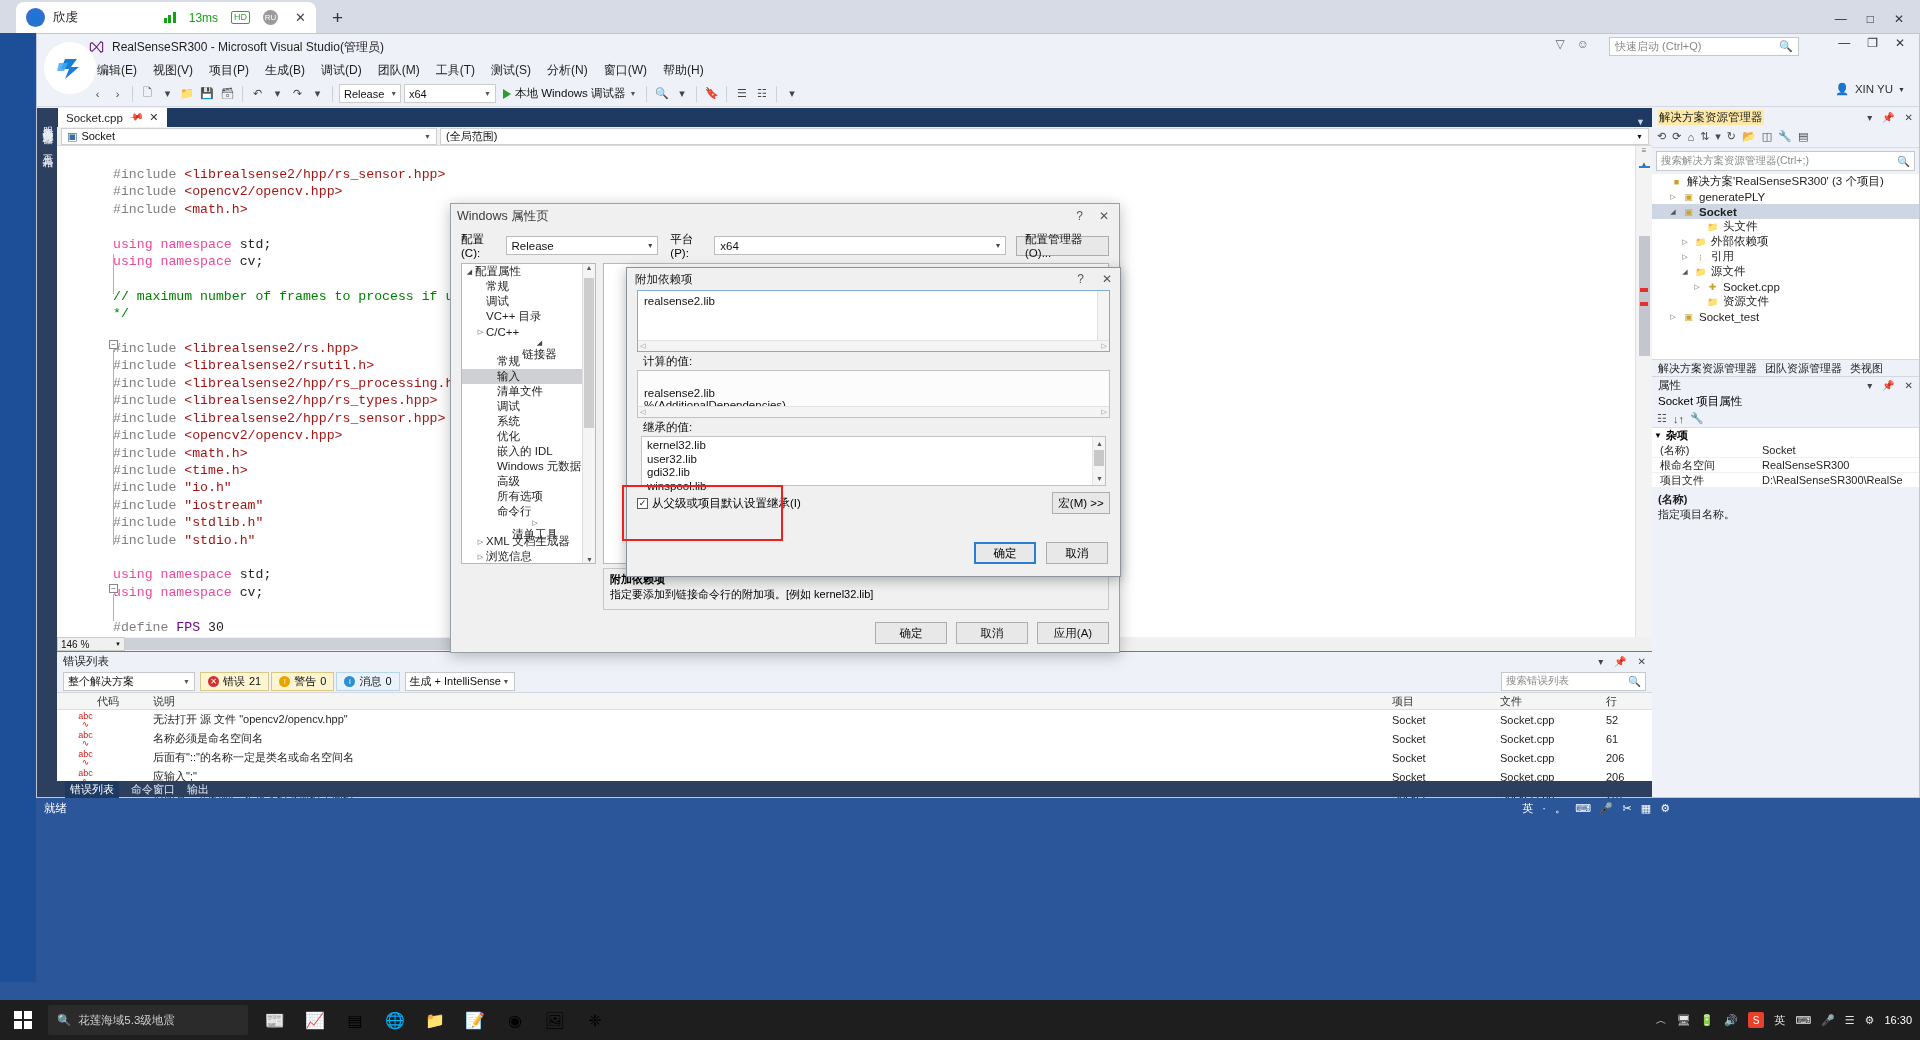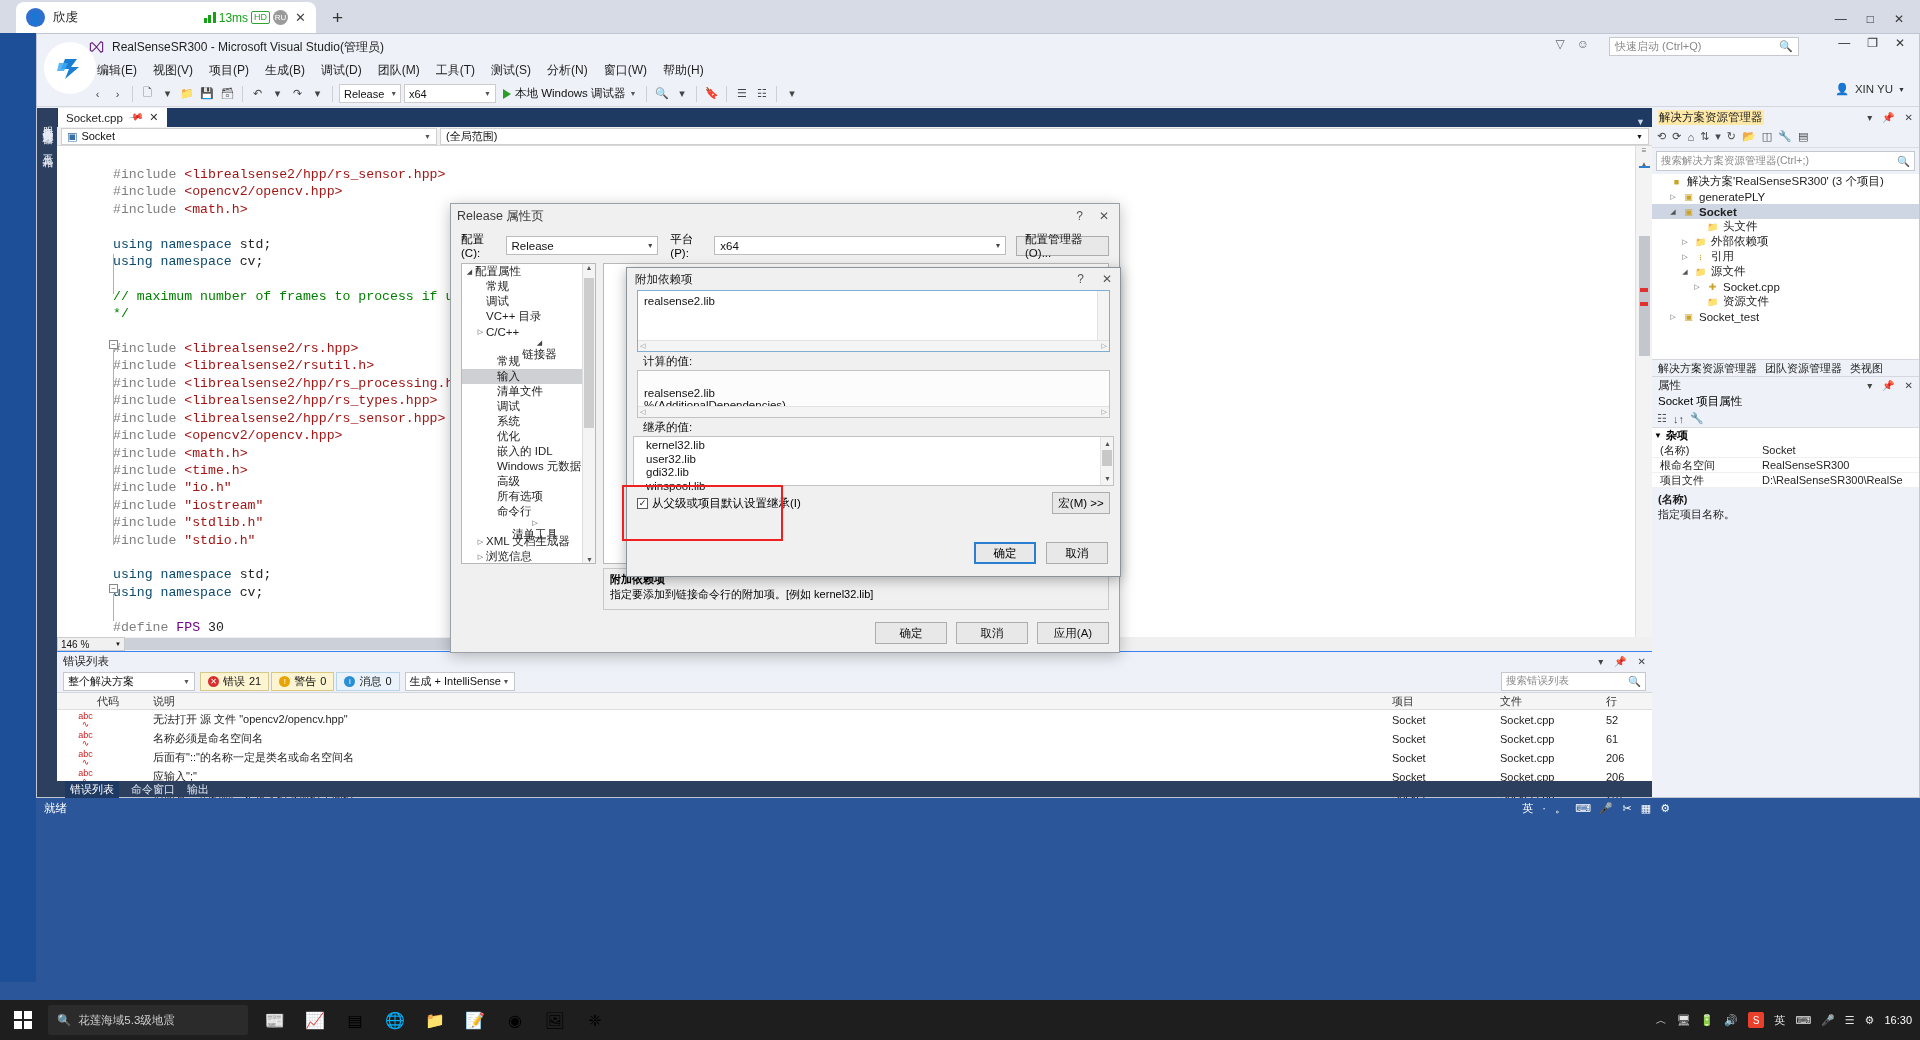--- a/index.html
+++ b/index.html
@@ -15,7 +15,7 @@
   .bavatar { width:19px; height:19px; border-radius:50%; background:#2f6fd0;
     display:flex; align-items:center; justify-content:center; color:#fff; font-size:12px; }
   .btabtitle { font-size:12.5px; color:#222; }
-  .bping { margin-left:auto; display:flex; align-items:center; gap:3px; }
+  .bping { margin-left:auto; display:flex; align-items:center; gap:13px; }
   .bars { display:flex; align-items:flex-end; gap:1.5px; height:11px; }
   .bars i { width:3px; background:#15a015; display:block; }
   .bars i:nth-child(1){height:5px} .bars i:nth-child(2){height:8px} .bars i:nth-child(3){height:11px}

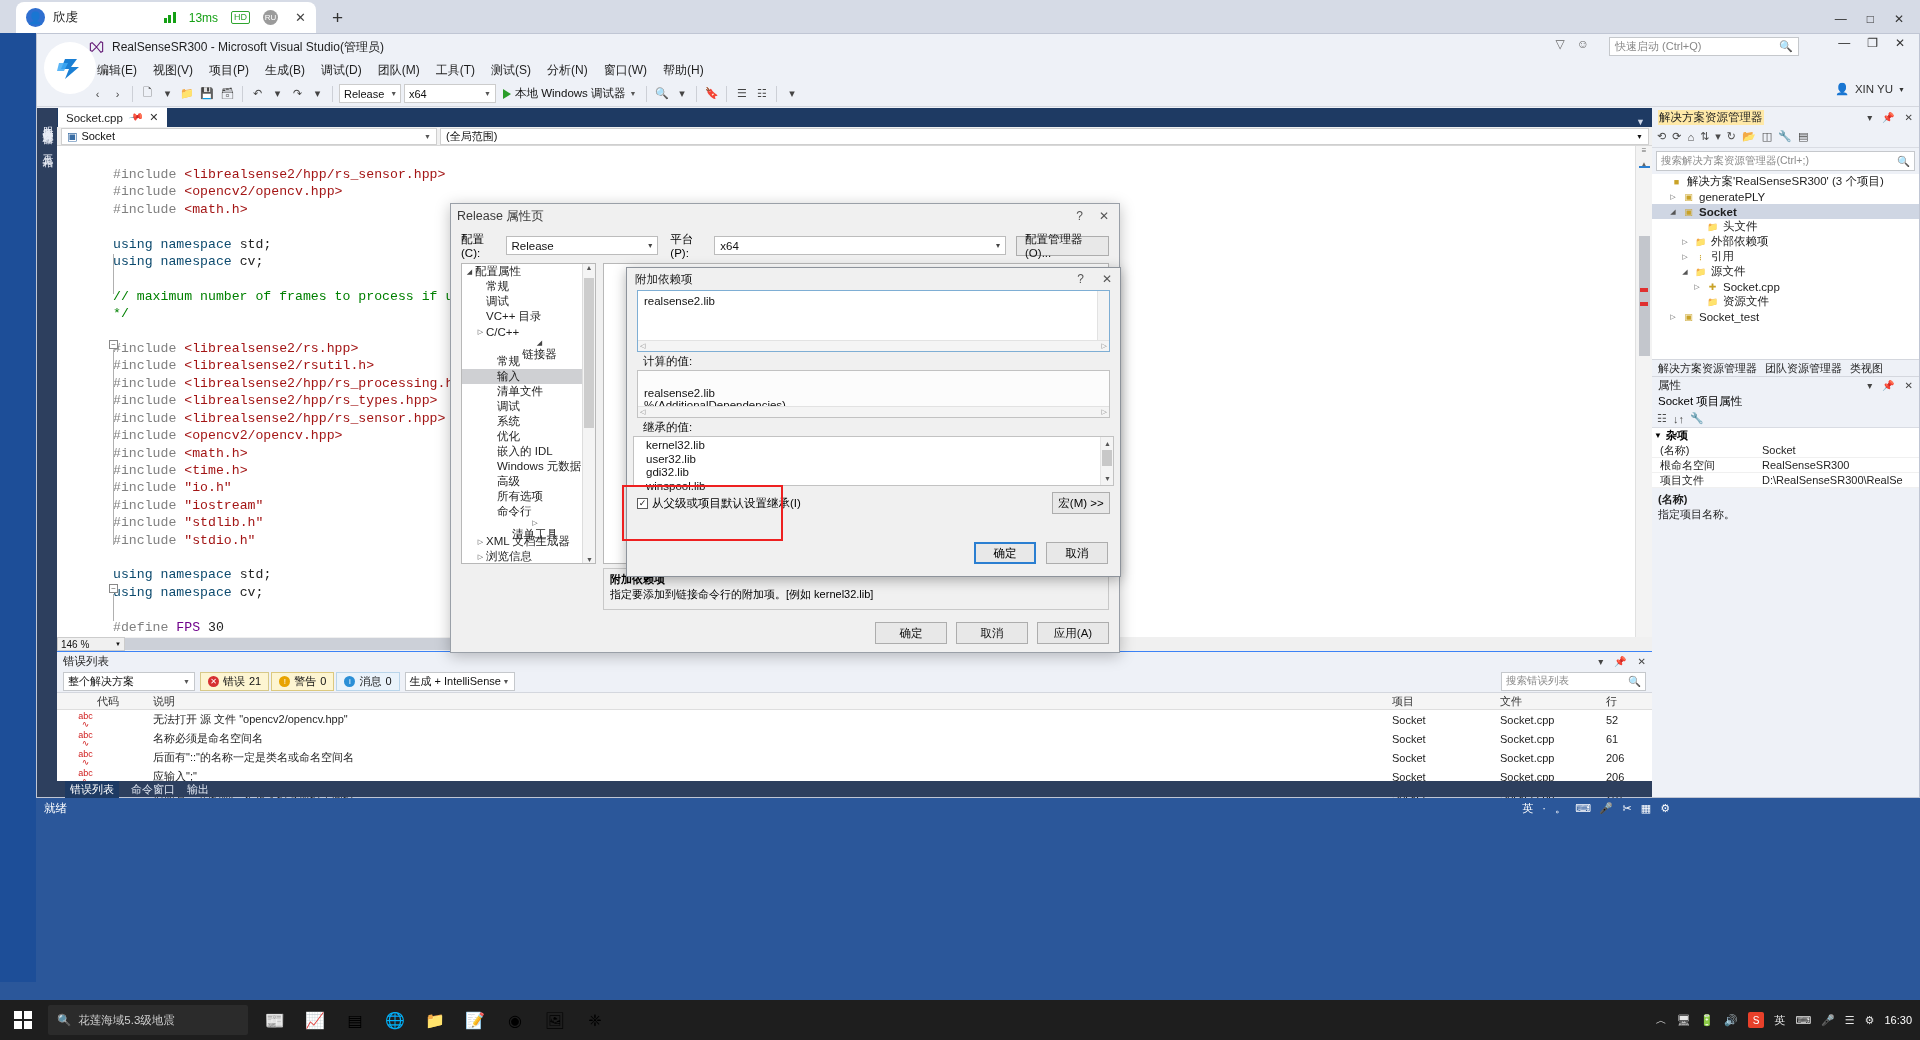--- a/index.html
+++ b/index.html
@@ -653,7 +653,7 @@
 
 <div class="dlg">
   <div class="dlg-tt">
-    <span>Release 属性页</span>
+    <span>Windows 属性页</span>
     <span class="r">
       <span>?</span>
       <span>✕</span>

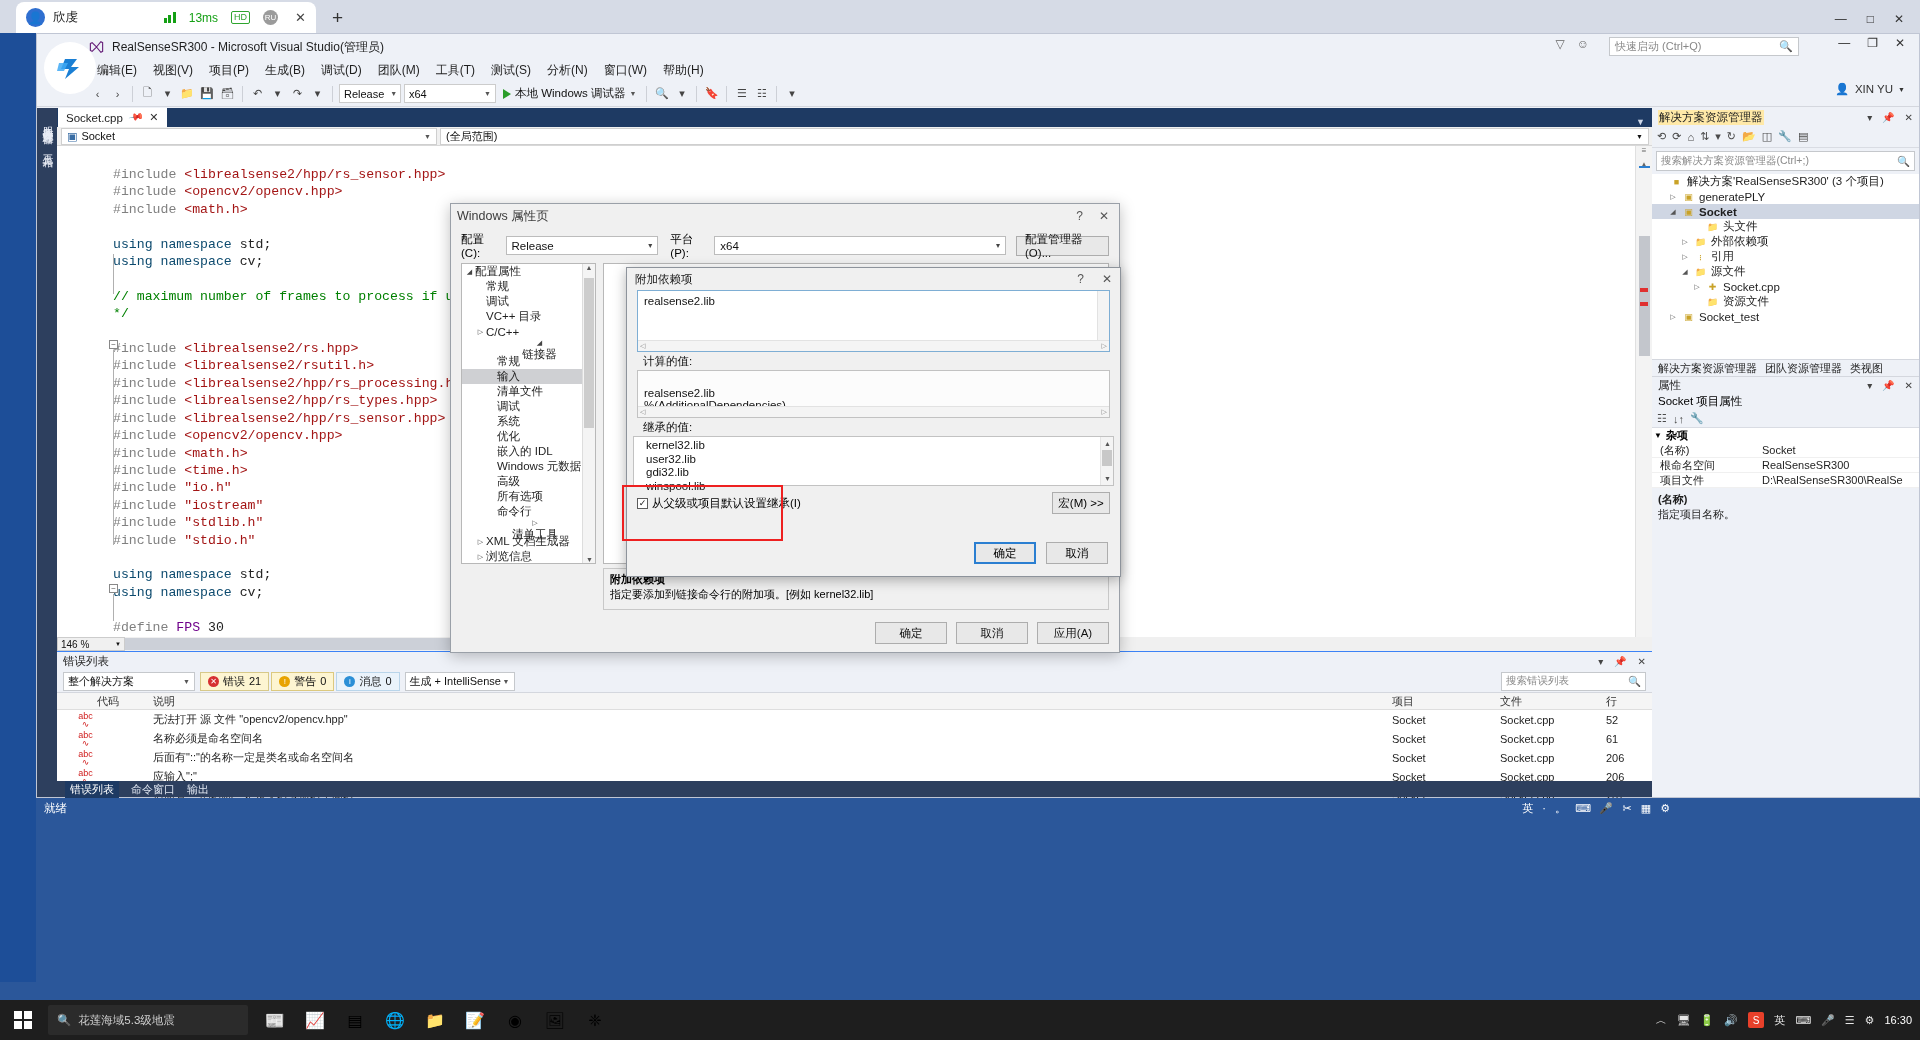--- a/index.html
+++ b/index.html
@@ -89,7 +89,7 @@
   .code { position:absolute; left:56px; top:0; right:0; bottom:0;
     font-family:"Liberation Mono","DejaVu Sans Mono",monospace; font-size:13.2px;
     line-height:17.4px; white-space:pre; color:#222; padding-top:20px; }
-  .kw { color:#0c4a6e;margin-top:16px; } .pp { color:#808080; } .str { color:#a31515; }
+  .kw { color:#ec4899;margin-top:16px; } .pp { color:#808080; } .str { color:#a31515; }
   .cmt { color:#008000; } .macro { color:#6f008a; }
   .fold { position:absolute; width:9px;height:9px;border:1px solid #888; background:#fff;
     font-size:8px; line-height:7px; text-align:center; color:#555; }

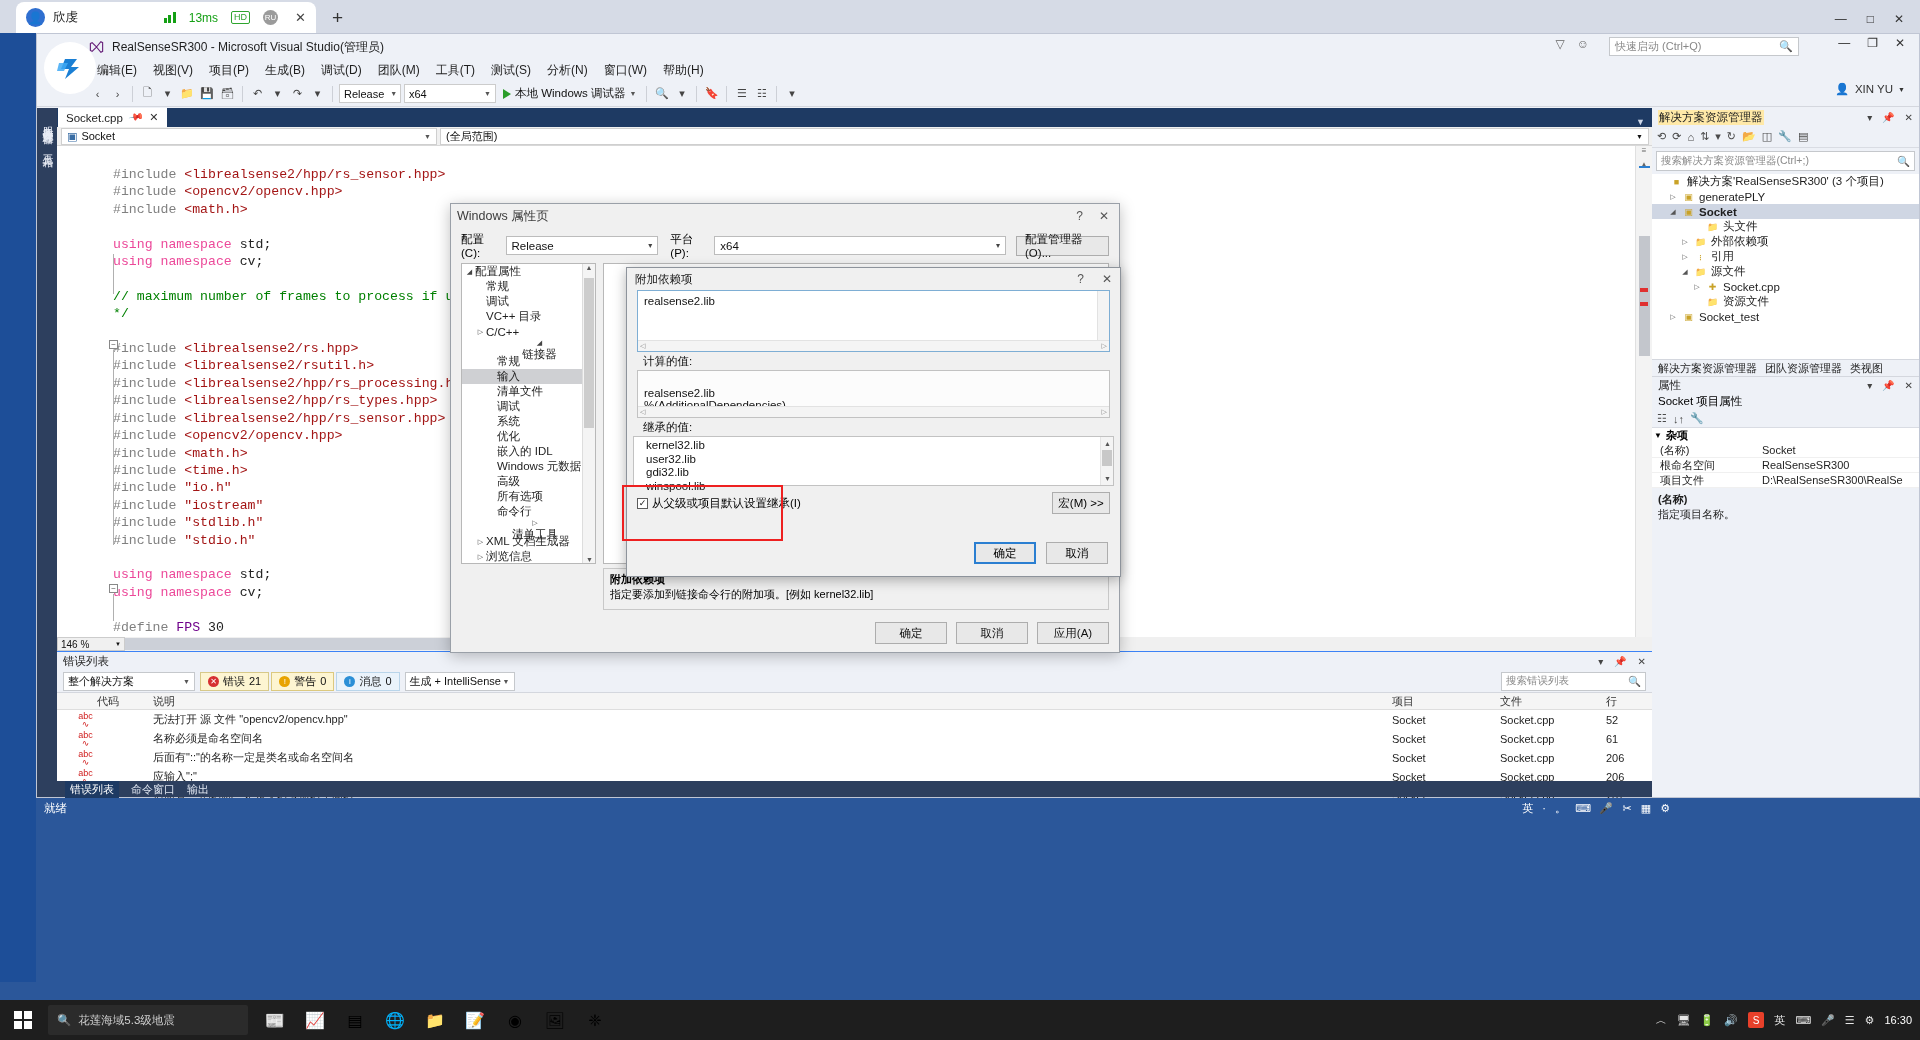--- a/index.html
+++ b/index.html
@@ -227,8 +227,8 @@
   .ibtn { width:62px; height:22px; border:1px solid #adadad; background:#e8e8e8;
     font-size:11.5px; display:flex; align-items:center; justify-content:center; }
   .ibtn.def { border:2px solid #2b7fd1; background:#e8e8e8; }
-  .ilist { margin:0 6px; background:#fff; border:1px solid #c2c2c2; height:50px;
-    font-size:11.5px; padding:2px 12px; position:relative; color:#111; line-height:13.5px; }
+  .ilist { margin:0 14px; background:#fff; border:1px solid #c2c2c2; height:50px;
+    font-size:11.5px; padding:2px 5px; position:relative; color:#111; line-height:13.5px; }
   .ilist .sb { position:absolute; right:0; top:0; width:13px; bottom:0; background:#f4f4f4;
     border-left:1px solid #e4e4e4; }
   .ilist .sbthumb { position:absolute; left:1px; top:13px; width:10px; height:16px; background:#c8c8c8; }

